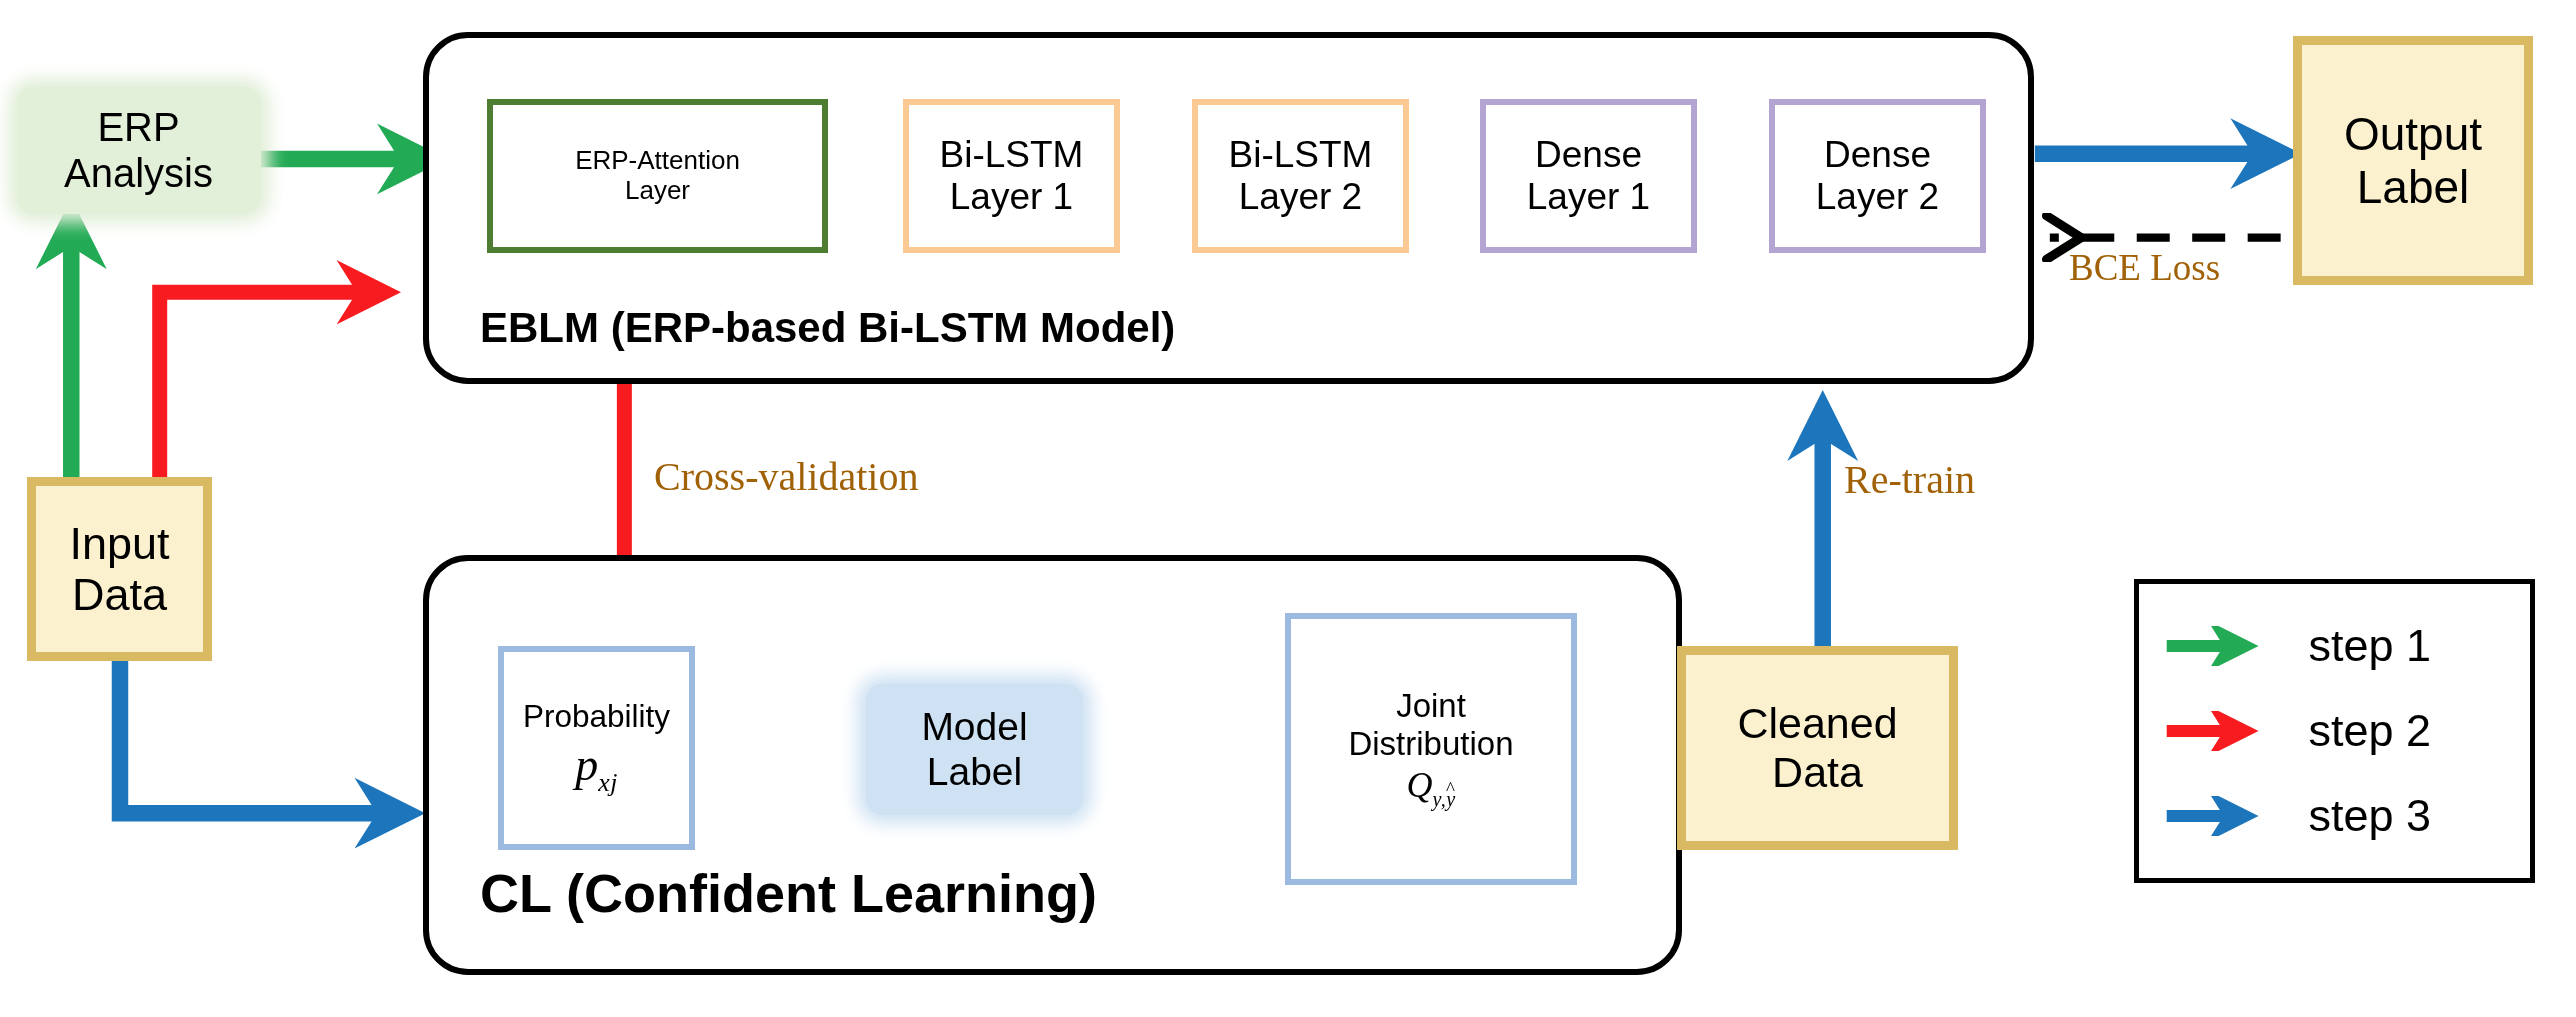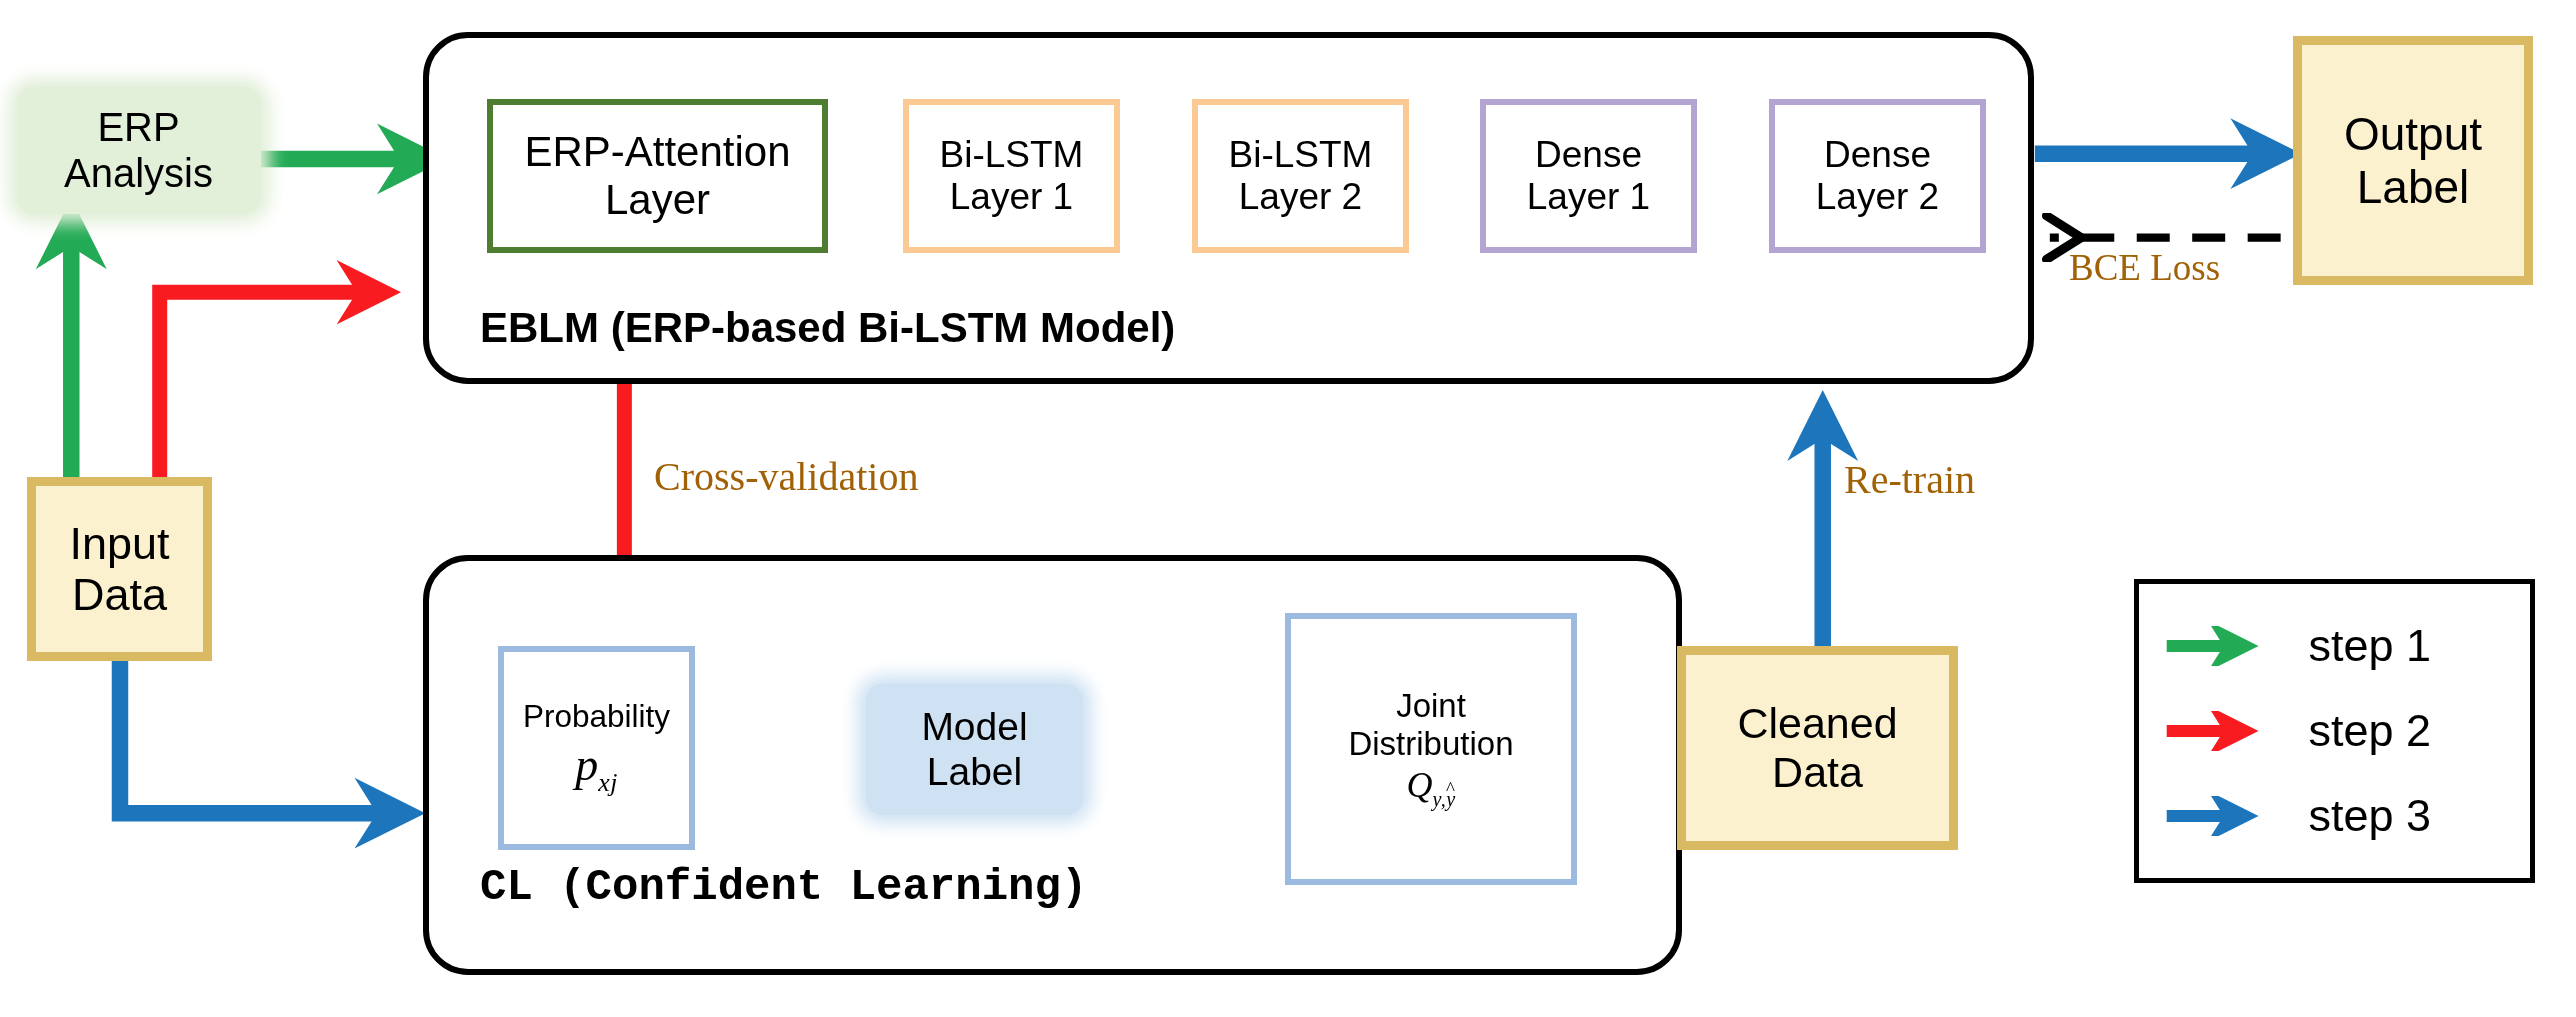--- a/index.html
+++ b/index.html
@@ -204,7 +204,7 @@
     <span class="ln">Data</span>
   </div>
 
-  <div class="abs node node-green" style="left:487px;top:99px;width:341px;height:154px;font-size:42px;">
+  <div class="abs node node-green" style="left:487px;top:99px;width:341px;height:154px;font-size:26px;">
     <span class="ln">ERP-Attention</span>
     <span class="ln">Layer</span>
   </div>

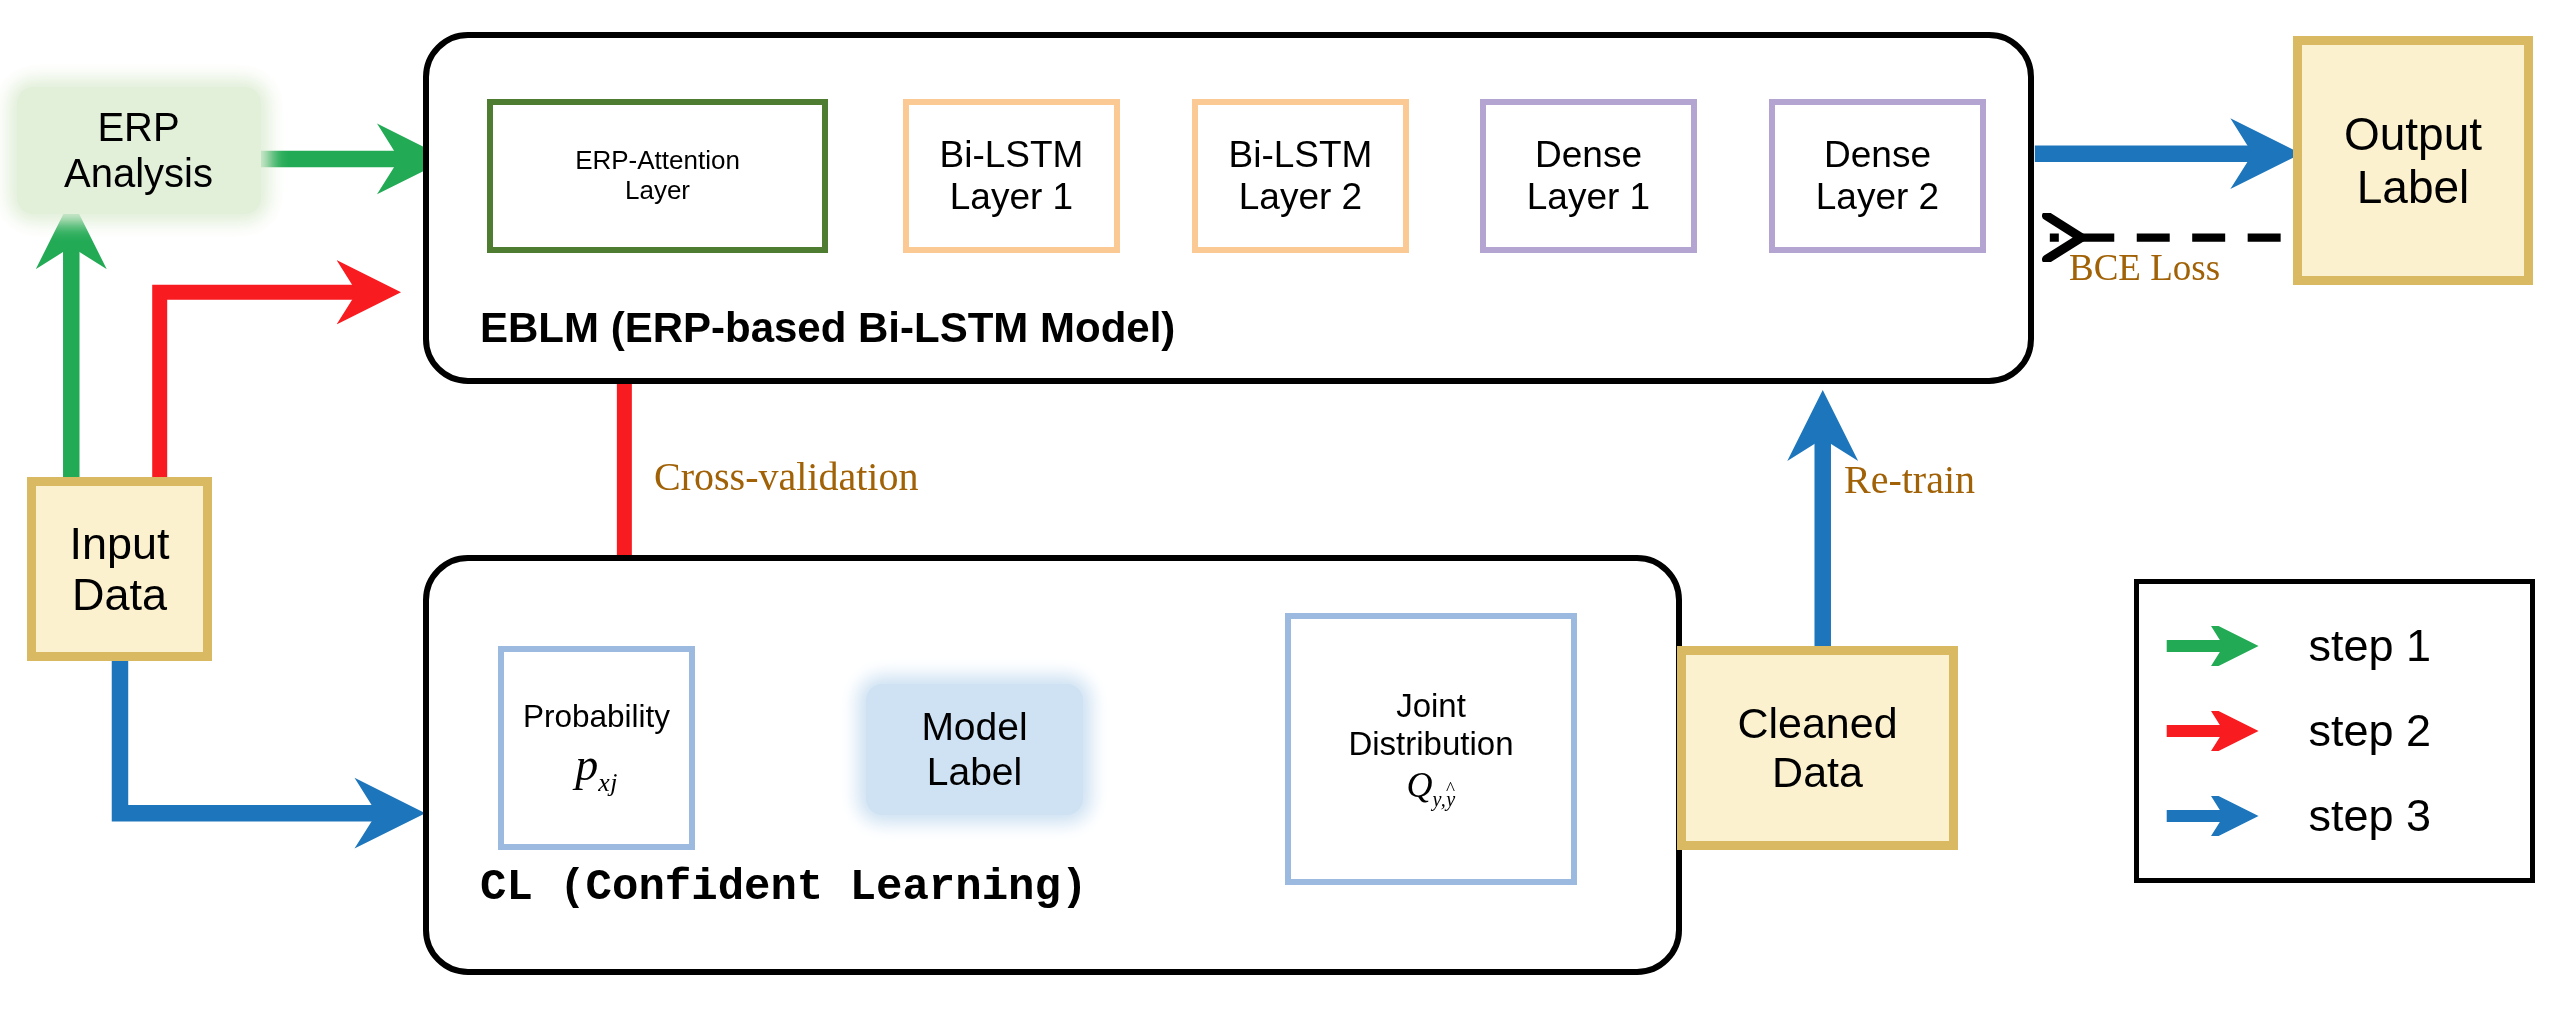--- a/index.html
+++ b/index.html
@@ -192,7 +192,7 @@
   <div class="abs group-label" style="left:480px;top:304px;font-size:42px;">EBLM (ERP-based Bi-LSTM Model)</div>
 
   <div class="abs group" style="left:423px;top:555px;width:1259px;height:420px;"></div>
-  <div class="abs group-label" style="left:480px;top:862px;font-size:44px;font-family:Liberation Mono, monospace;">CL (Confident Learning)</div>
+  <div class="abs group-label" style="left:480px;top:862px;font-size:54px;">CL (Confident Learning)</div>
 
   <div class="abs node soft-green" style="left:16.5px;top:87px;width:244px;height:127px;font-size:40px;">
     <span class="ln">ERP</span>

